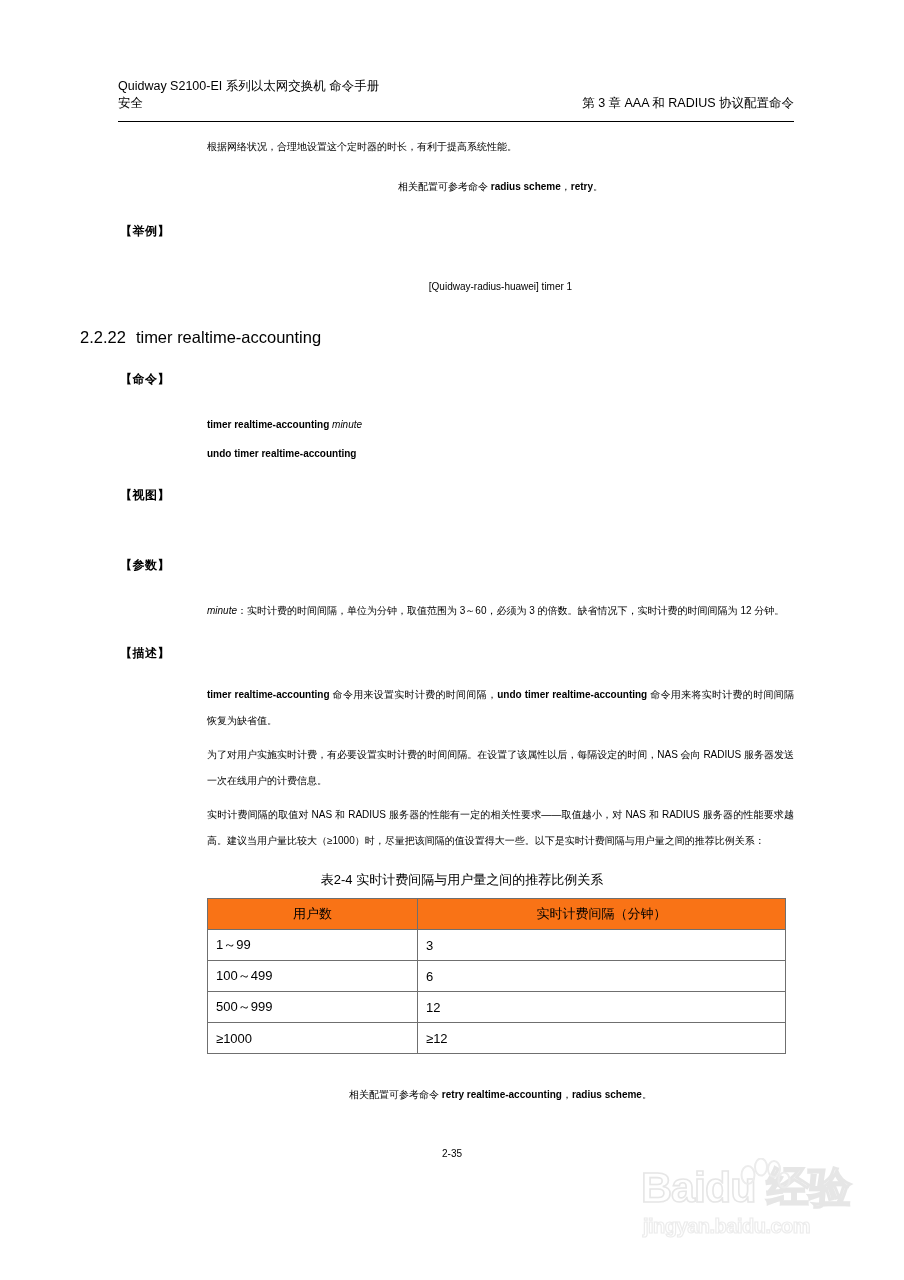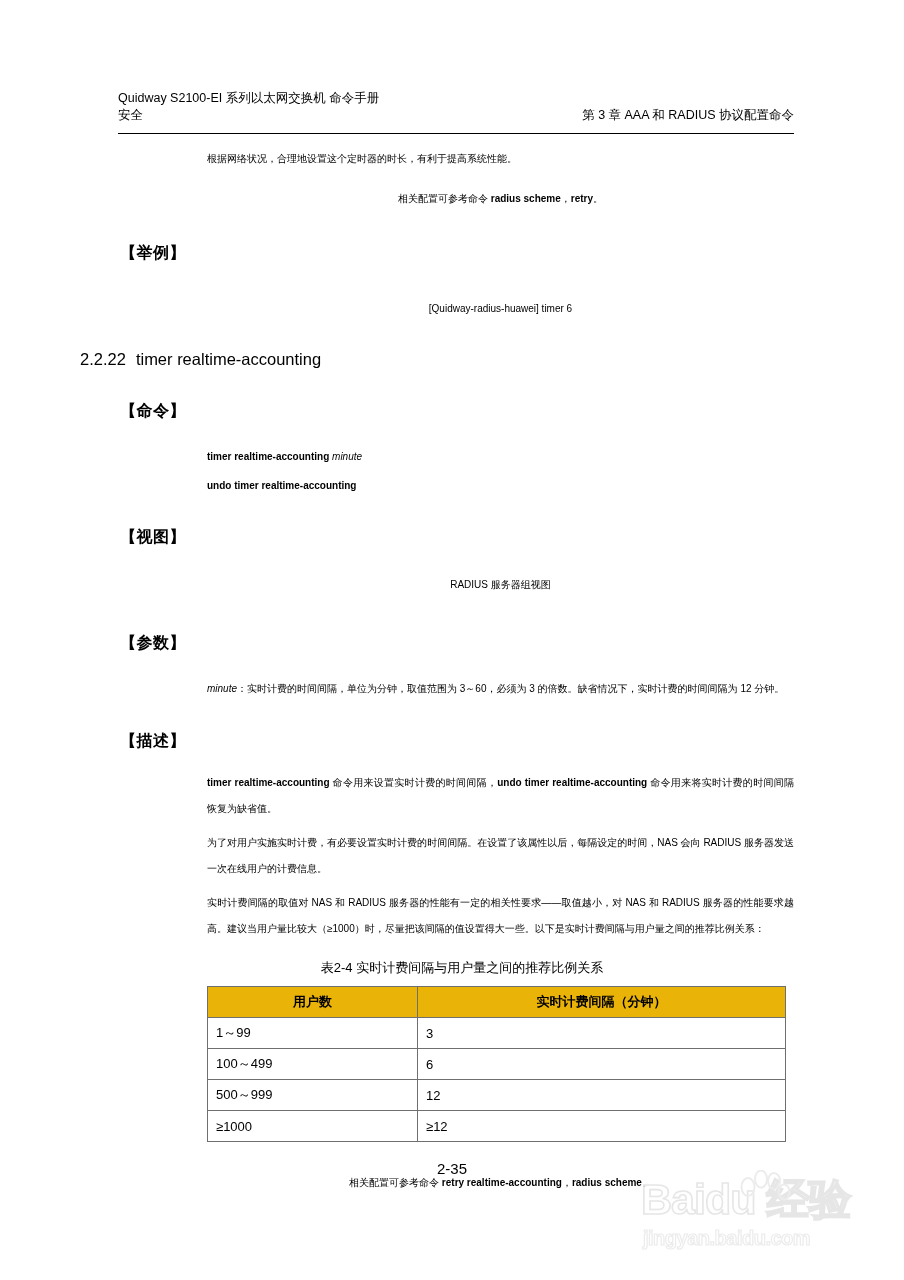--- a/index.html
+++ b/index.html
@@ -18,7 +18,7 @@
 
   .page {
     position: absolute;
-    left: 0; top: 12px;
+    left: 0; top: 0;
     width: 904px;
     height: 1268px;
   }

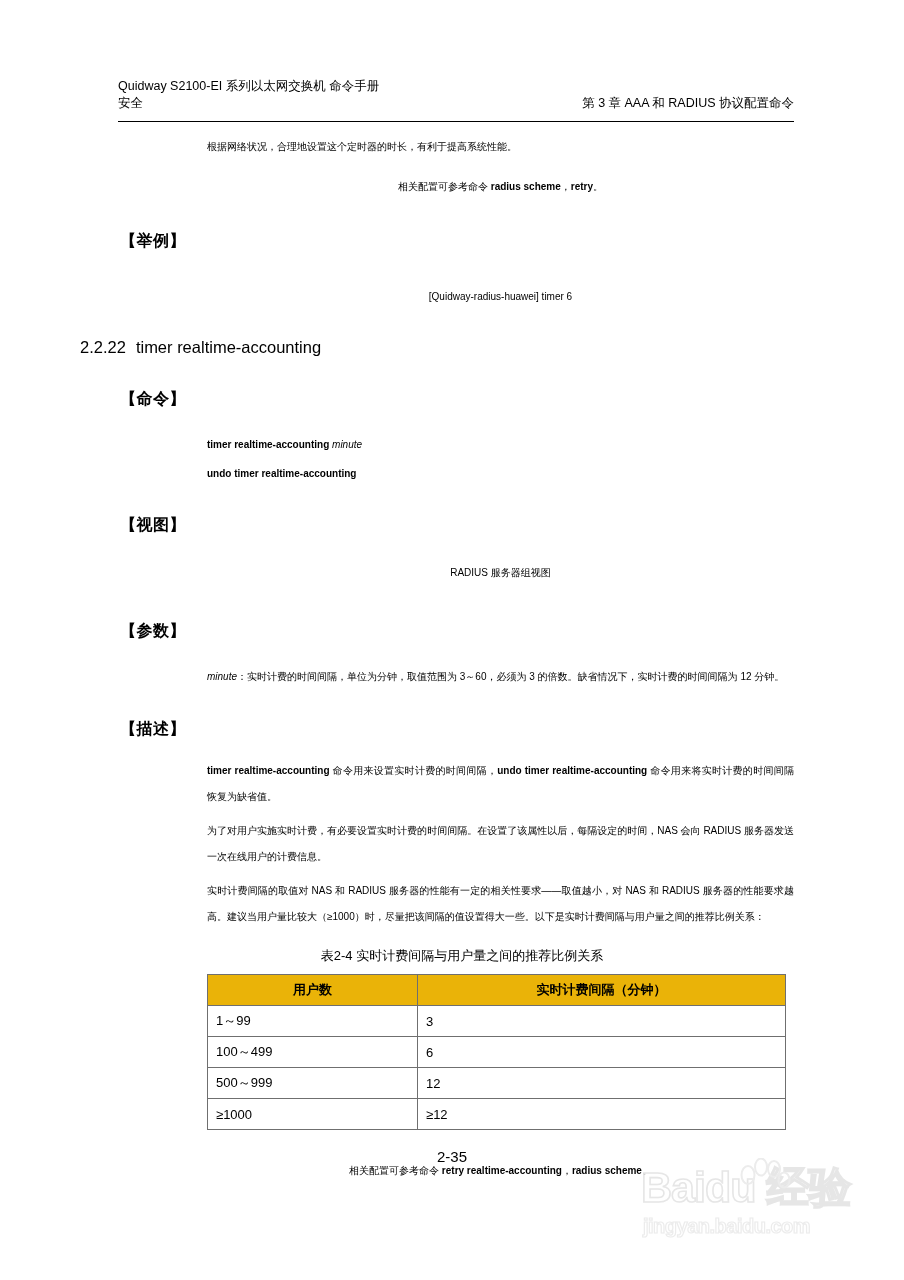--- a/index.html
+++ b/index.html
@@ -63,11 +63,10 @@
 
   .blk-label {
     margin-left: 120px;
-    font-size: 16px;
+    font-size: 12px;
     font-weight: bold;
     line-height: 22px;
     letter-spacing: 0.5px;
-    margin-top: 10px;
   }
 
   .para {

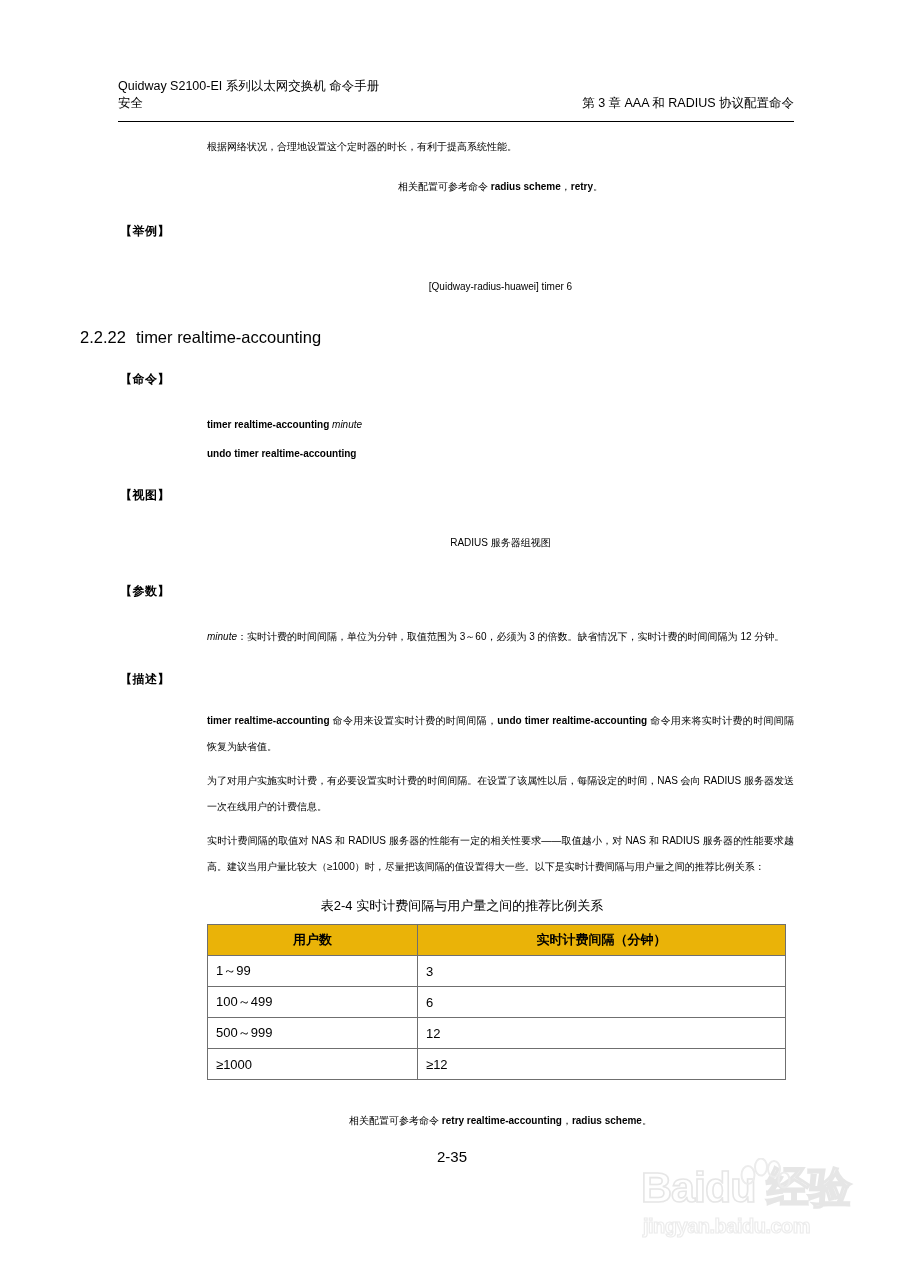--- a/index.html
+++ b/index.html
@@ -233,7 +233,7 @@
 
     <div class="spacer-10"></div>
 
-    <div class="para nojust">[Quidway-radius-huawei] timer 6</div>
+    <div class="para nojust">[Quidway-radius-huawei] timer 1</div>
 
     <div class="spacer-24"></div>
 

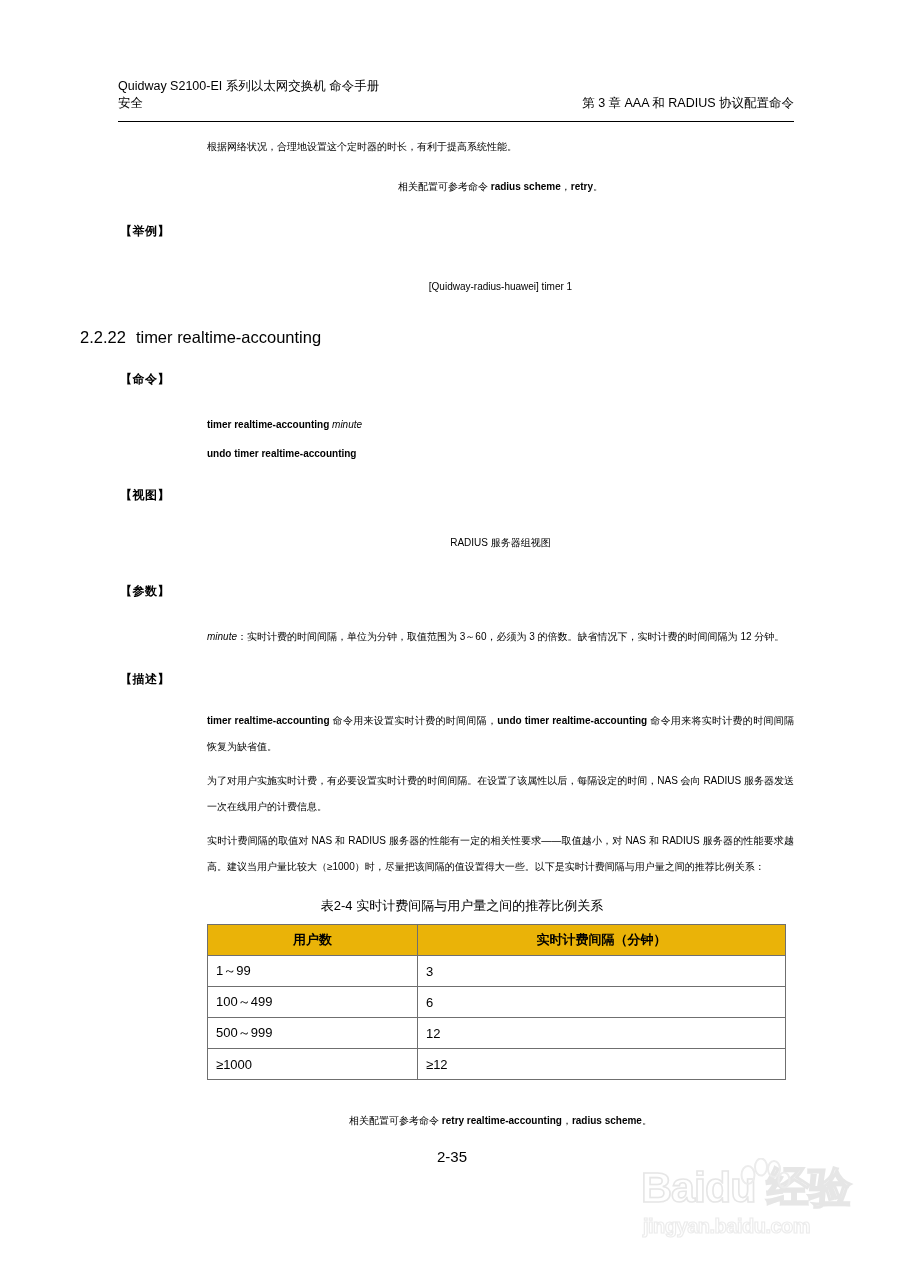--- a/index.html
+++ b/index.html
@@ -259,7 +259,6 @@
 
     <div class="spacer-24"></div>
 
-    <div class="para nojust">RADIUS 服务器组视图</div>
 
     <div class="spacer-24"></div>
 

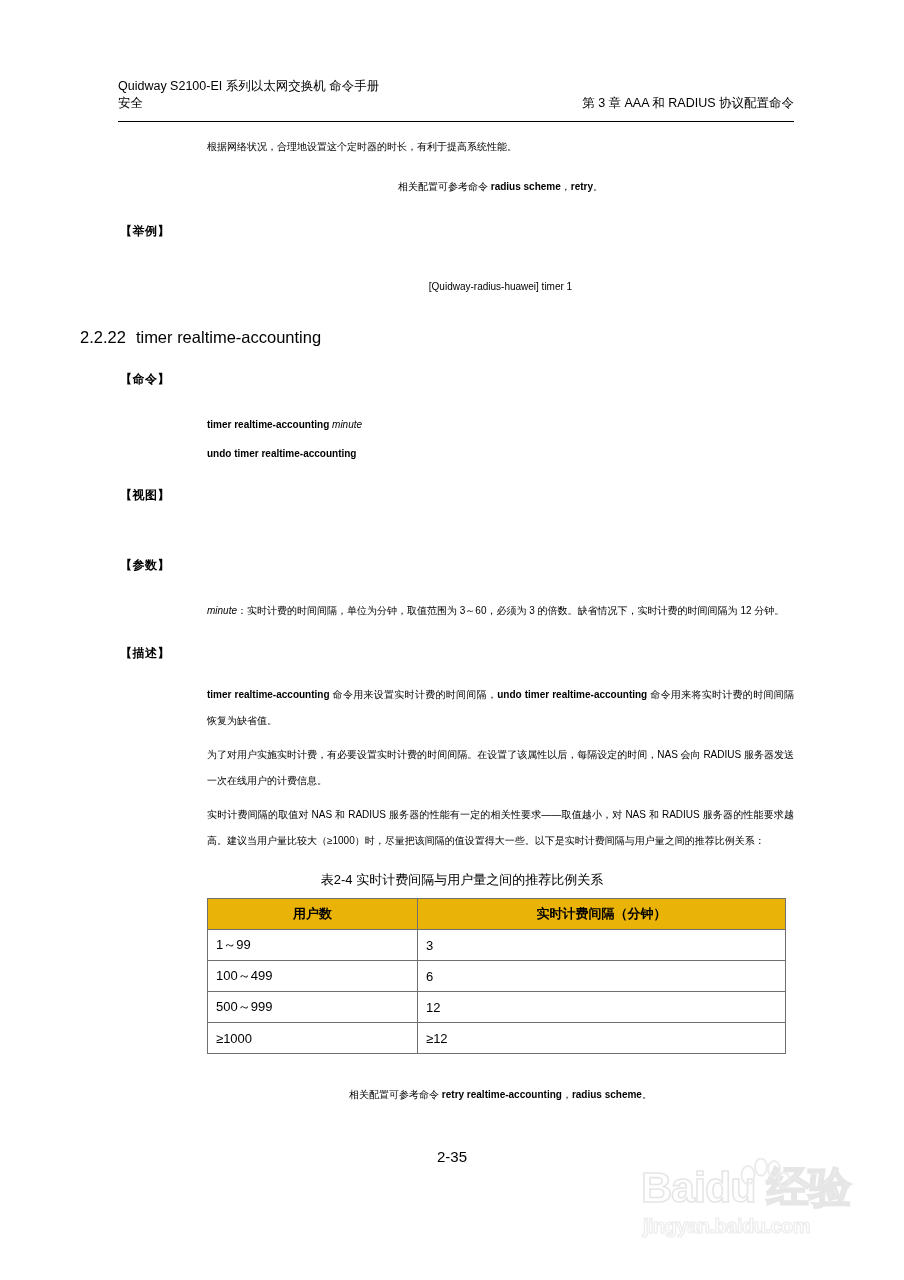--- a/index.html
+++ b/index.html
@@ -140,9 +140,9 @@
     vertical-align: middle;
   }
   table.data thead th {
-    background: #eab308;
+    background: #f97316;
     text-align: center;
-    font-weight: bold;
+    font-weight: normal;
   }
   table.data col.c1 { width: 210px; }
   table.data col.c2 { width: 368px; }

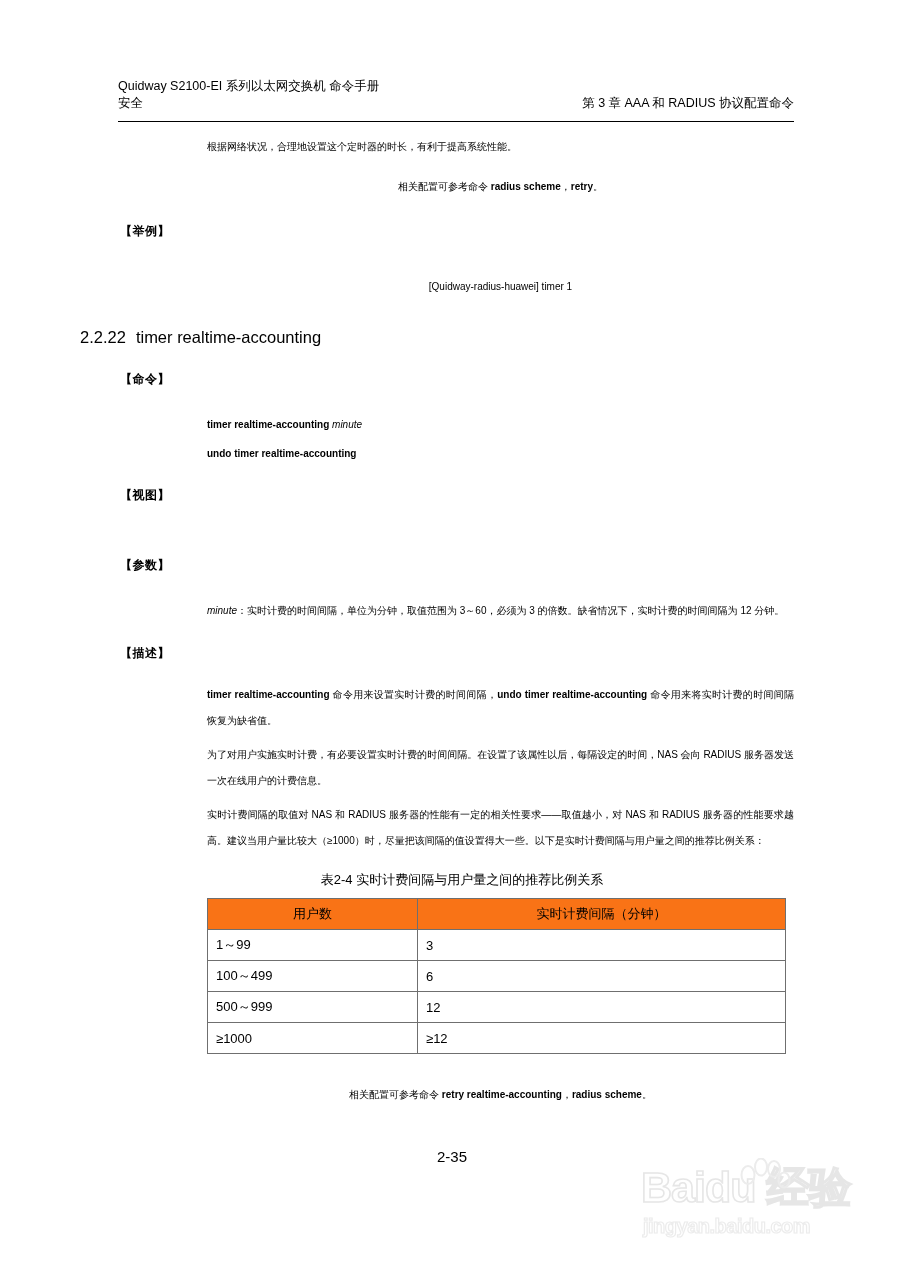--- a/index.html
+++ b/index.html
@@ -155,7 +155,7 @@
     top: 1148px;
     width: 904px;
     text-align: center;
-    font-size: 15px;
+    font-size: 10px;
   }
 
   

